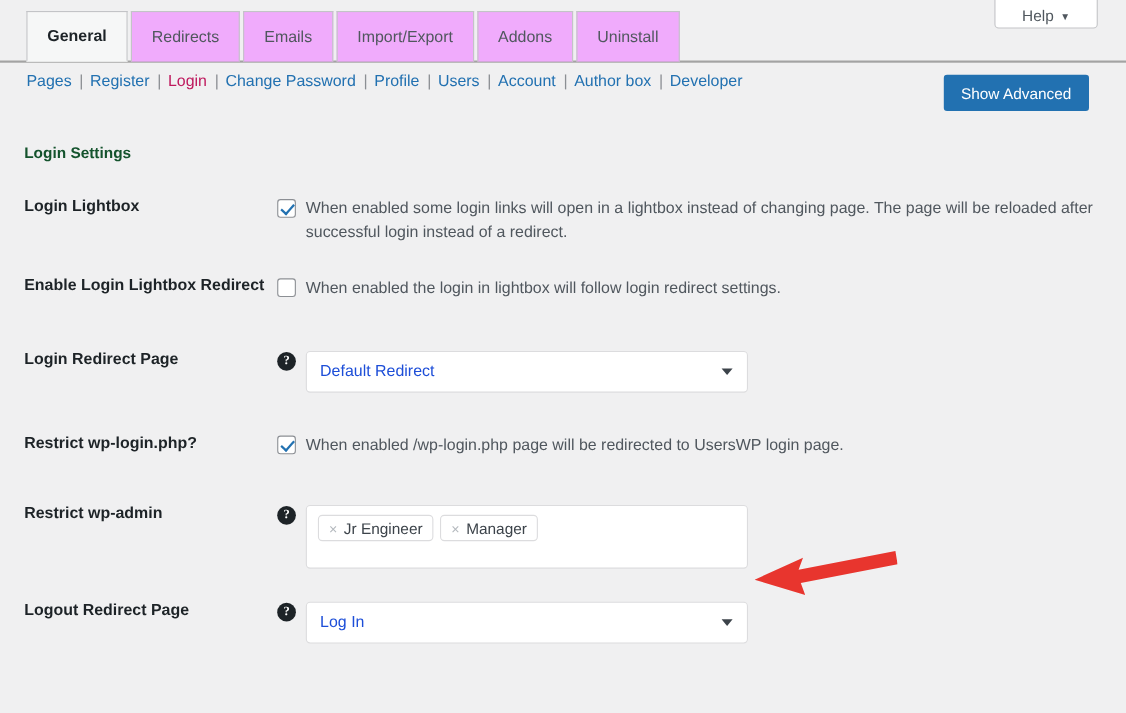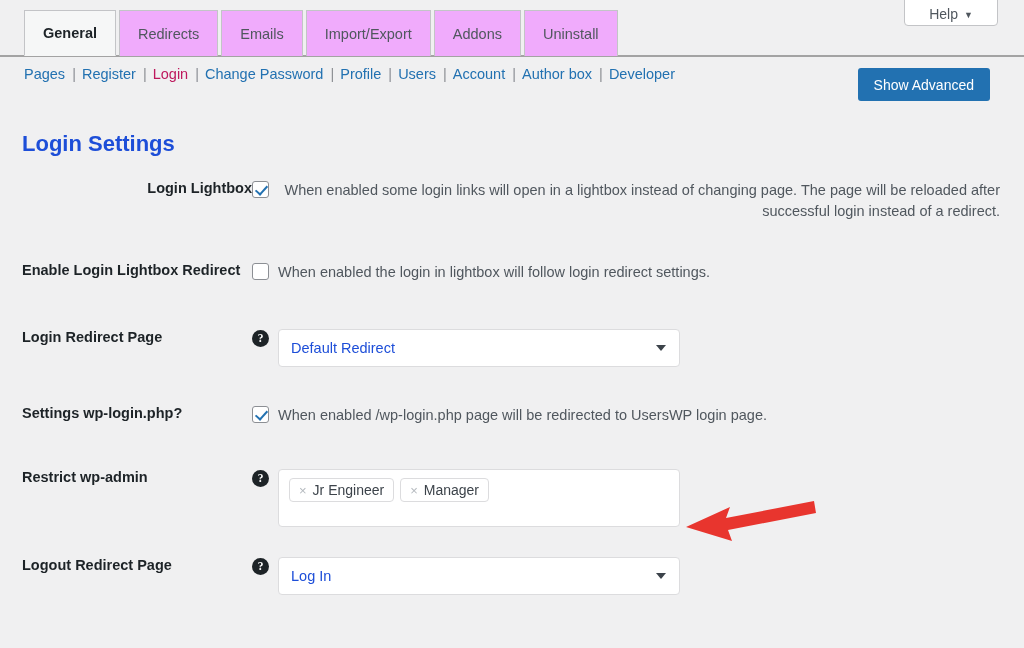--- a/index.html
+++ b/index.html
@@ -95,9 +95,9 @@
   .section-title {
     position: absolute;
     left: 22px; top: 131px;
-    font-size: 22px;
+    font-size: 14px;
     font-weight: 700;
-    color: #1d4ed8;
+    color: #14532d;
   }
 
   .form { position: absolute; left: 0; top: 180px; width: 1024px; }

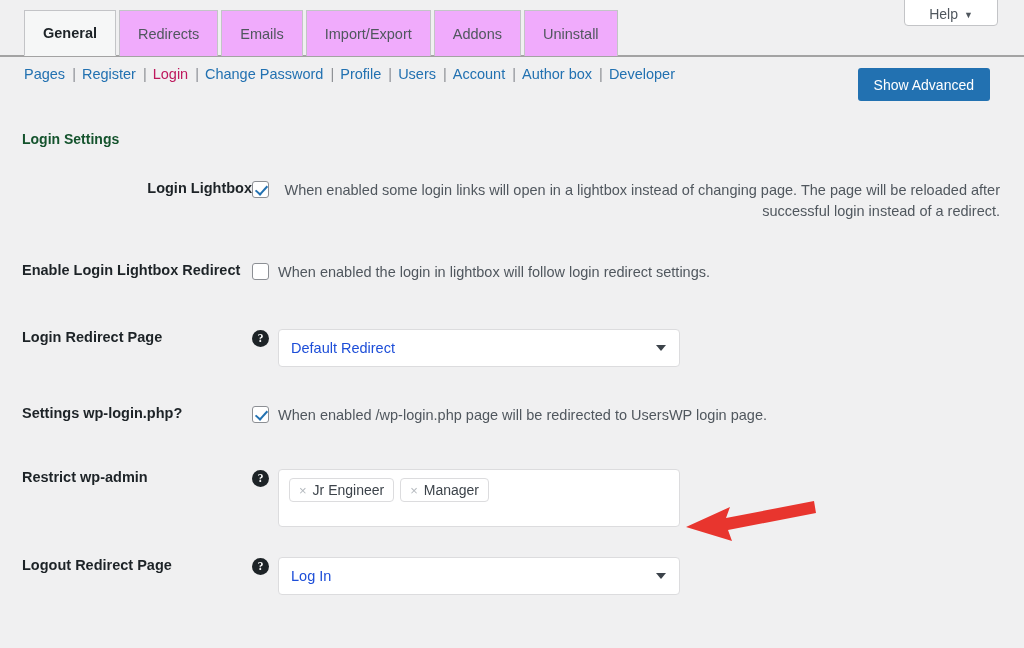--- a/index.html
+++ b/index.html
@@ -208,7 +208,7 @@
     pointer-events: none;
   }
 
-  .r1 { margin-bottom: 40px; text-align: right; }
+  .r1 { margin-bottom: 30px; }
   .r2 { margin-bottom: 46px; }
   .r3 { margin-bottom: 38px; }
   .r4 { margin-bottom: 43px; }

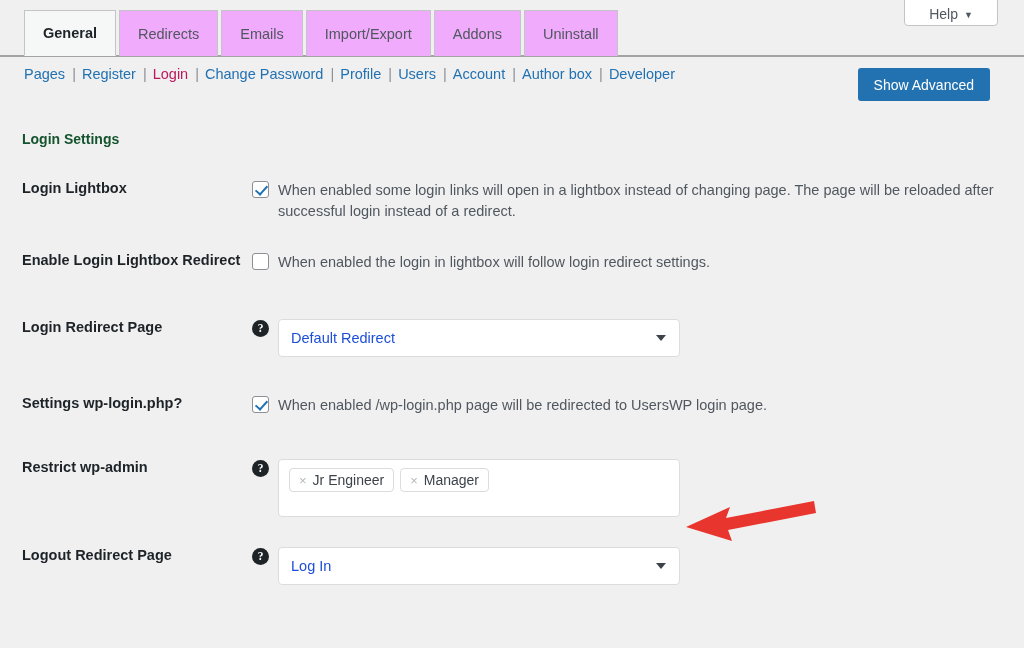--- a/index.html
+++ b/index.html
@@ -293,7 +293,7 @@
     </div>
 
     <div class="row r4">
-      <div class="row-label">Settings wp-login.php?</div>
+      <div class="row-label">Restrict wp-login.php?</div>
       <div class="row-field">
         <div class="cbwrap">
           <div class="cbox checked"></div>

